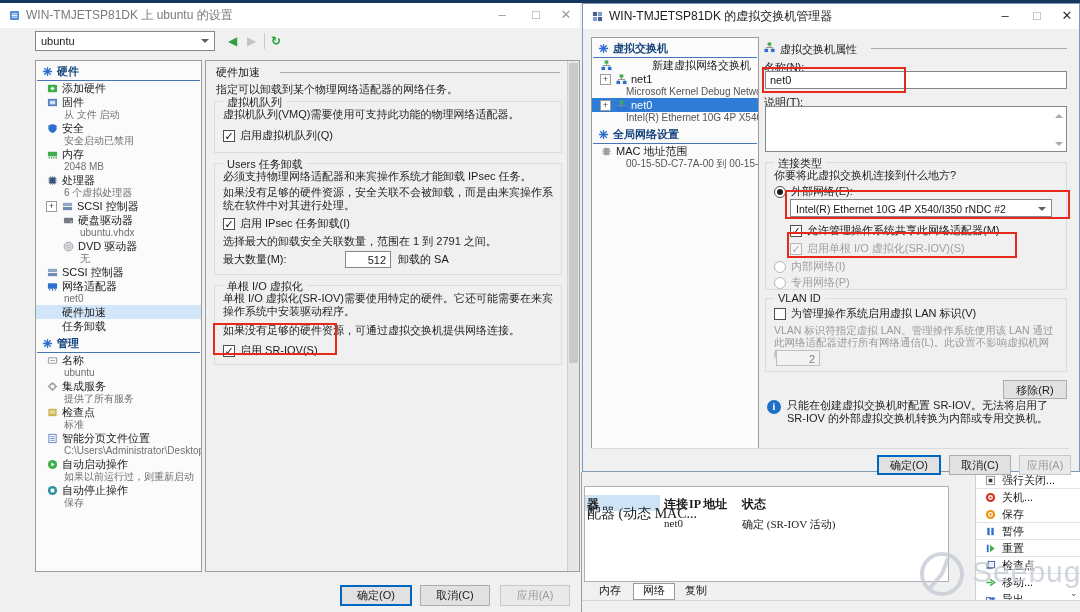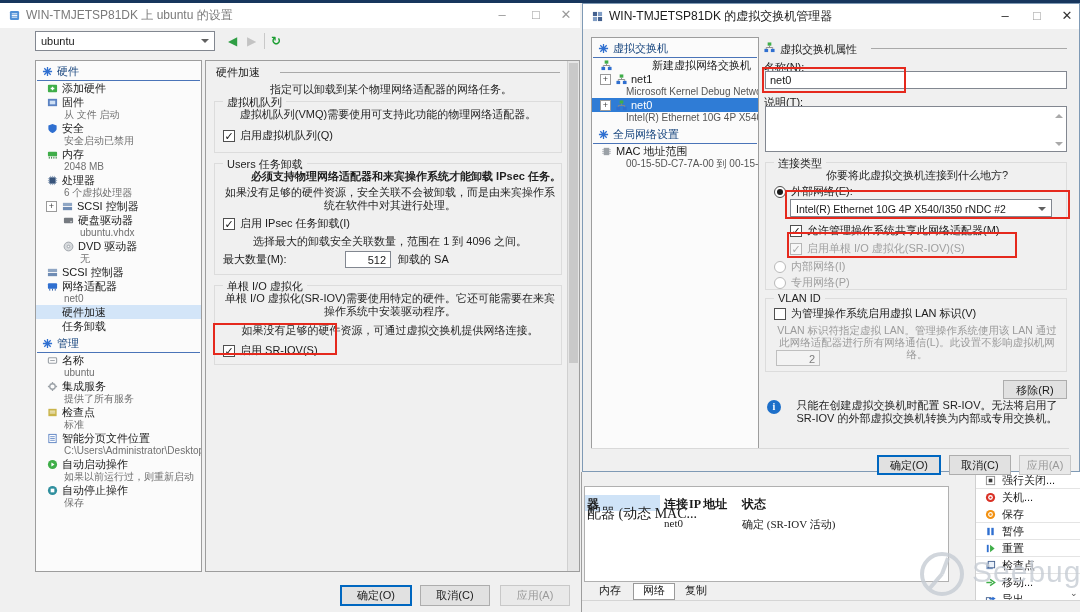--- a/index.html
+++ b/index.html
@@ -17,7 +17,7 @@
   .capbtn.dark{color:#333;}
   .panelbox{position:absolute;background:#fbfbfb;border:1px solid #9d9d9d;overflow:hidden;}
   
-  .sb-hdr{display:flex;align-items:center;gap:4px;font-weight:normal;color:var(--navy,#17457e);
+  .sb-hdr{display:flex;align-items:center;gap:4px;font-weight:bold;color:var(--navy,#17457e);
           border-bottom:1px solid #4a74b8;padding:3px 2px 1px 4px;margin:0 1px;}
   .sb-item{display:flex;align-items:center;gap:4px;height:13px;line-height:13px;white-space:nowrap;overflow:hidden;padding-top:1px;}
   .sb-item.sel{background:#d3e5f8;}

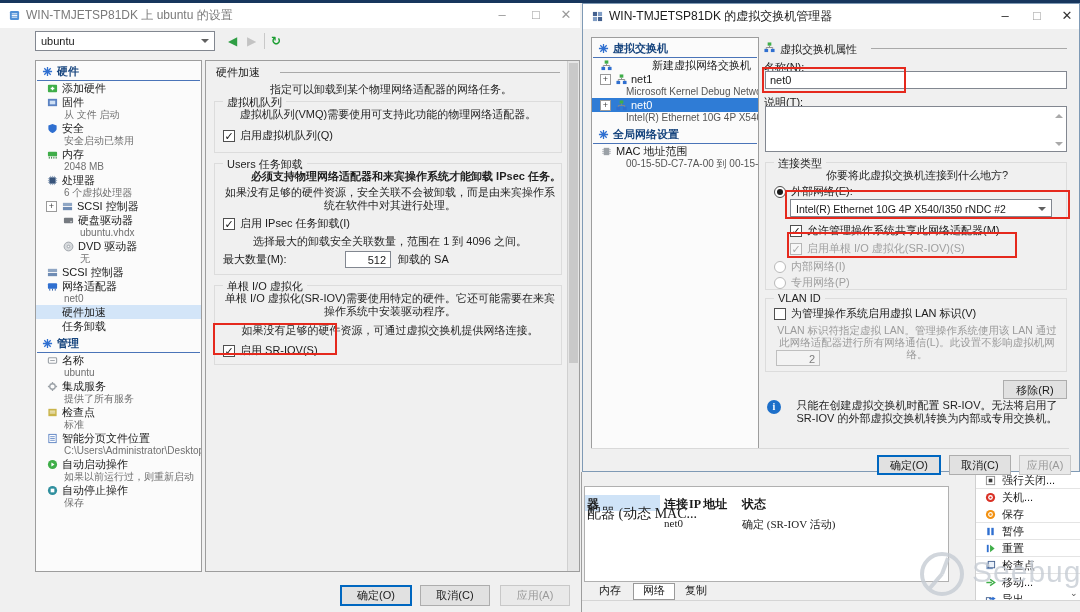--- a/index.html
+++ b/index.html
@@ -47,7 +47,7 @@
   .ctl-row .dis-lbl{color:#a0a0a0;}
   .groupbox{position:absolute;border:1px solid #dcdcdc;box-sizing:border-box;}
   .gb-legend{position:absolute;top:-7px;left:8px;background:#f0f0f0;padding:0 4px;color:#222;}
-  .desc{position:absolute;line-height:13px;color:#1f1f1f;text-align:center;}
+  .desc{position:absolute;line-height:13px;color:#1f1f1f;}
   .gray-desc{color:#9a9a9a;}
   .hline{position:absolute;border-top:1px solid #a9a9a9;height:0;}
   .scrolltrack{position:absolute;background:#e6e6e6;border-left:1px solid #d0d0d0;}

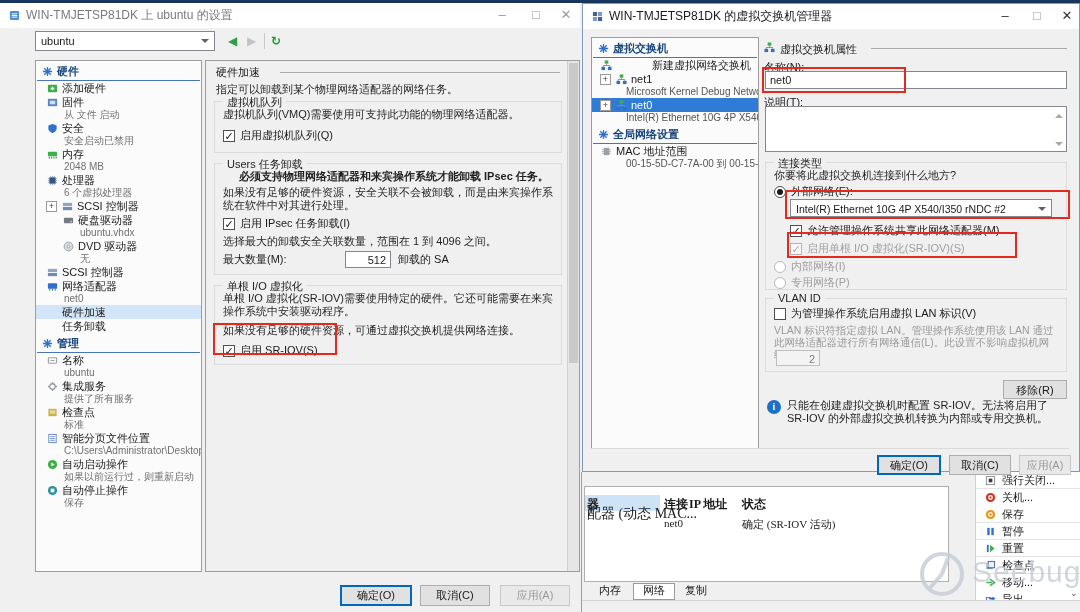--- a/index.html
+++ b/index.html
@@ -295,7 +295,7 @@
 
       <div class="groupbox" style="left:8px;top:102px;width:348px;height:112px;">
         <span class="gb-legend">Users 任务卸载</span>
-        <div class="desc" style="left:24px;top:6px;width:334px;font-weight:bold;">必须支持物理网络适配器和来宾操作系统才能卸载 IPsec 任务。</div>
+        <div class="desc" style="left:8px;top:6px;width:334px;">必须支持物理网络适配器和来宾操作系统才能卸载 IPsec 任务。</div>
         <div class="desc" style="left:8px;top:22px;width:334px;">如果没有足够的硬件资源，安全关联不会被卸载，而是由来宾操作系统在软件中对其进行处理。</div>
         <div class="ctl-row" style="left:8px;top:52px;">
           <span class="cb">✓</span>

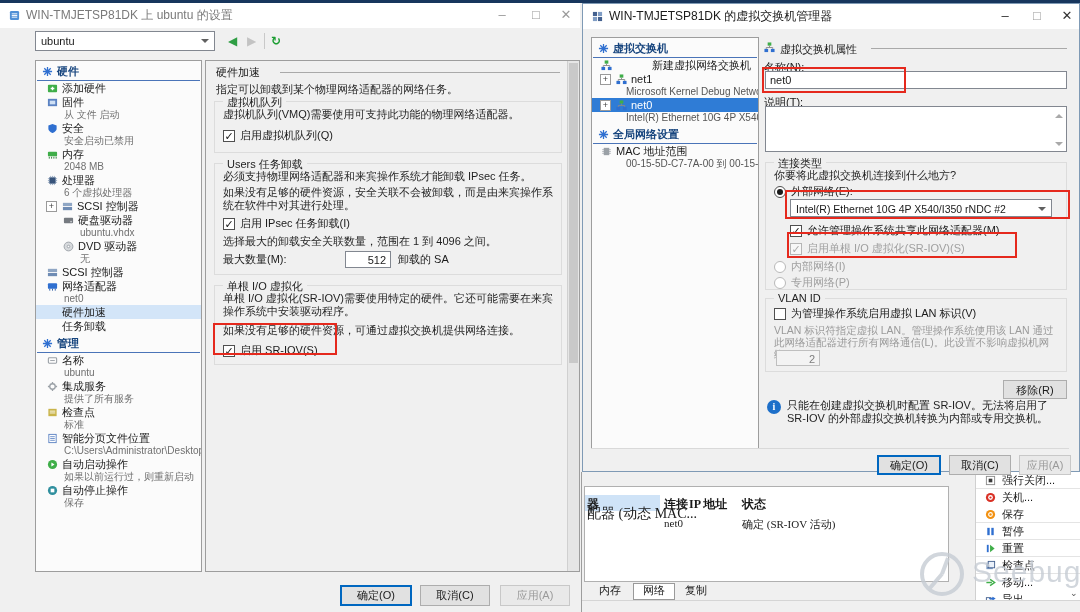--- a/index.html
+++ b/index.html
@@ -301,7 +301,7 @@
           <span class="cb">✓</span>
           <span>启用 IPsec 任务卸载(I)</span>
         </div>
-        <div class="desc" style="left:8px;top:71px;width:334px;">选择最大的卸载安全关联数量，范围在 1 到 4096 之间。</div>
+        <div class="desc" style="left:8px;top:71px;width:334px;">选择最大的卸载安全关联数量，范围在 1 到 2791 之间。</div>
         <div class="ctl-row" style="left:8px;top:88px;">
           <span>最大数量(M):</span>
         </div>

